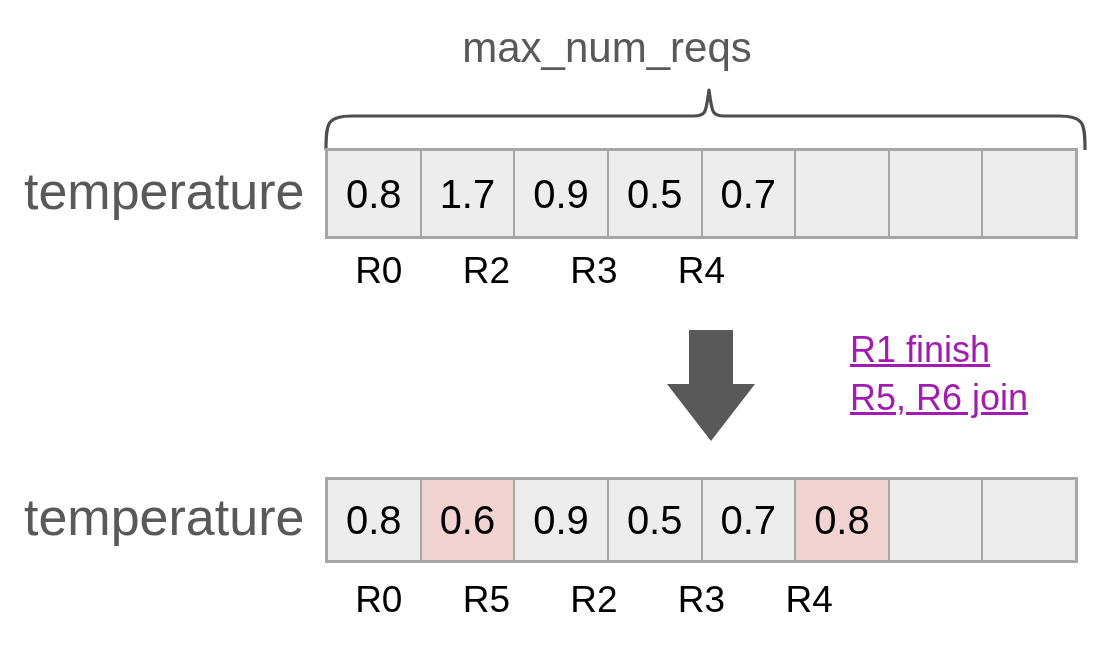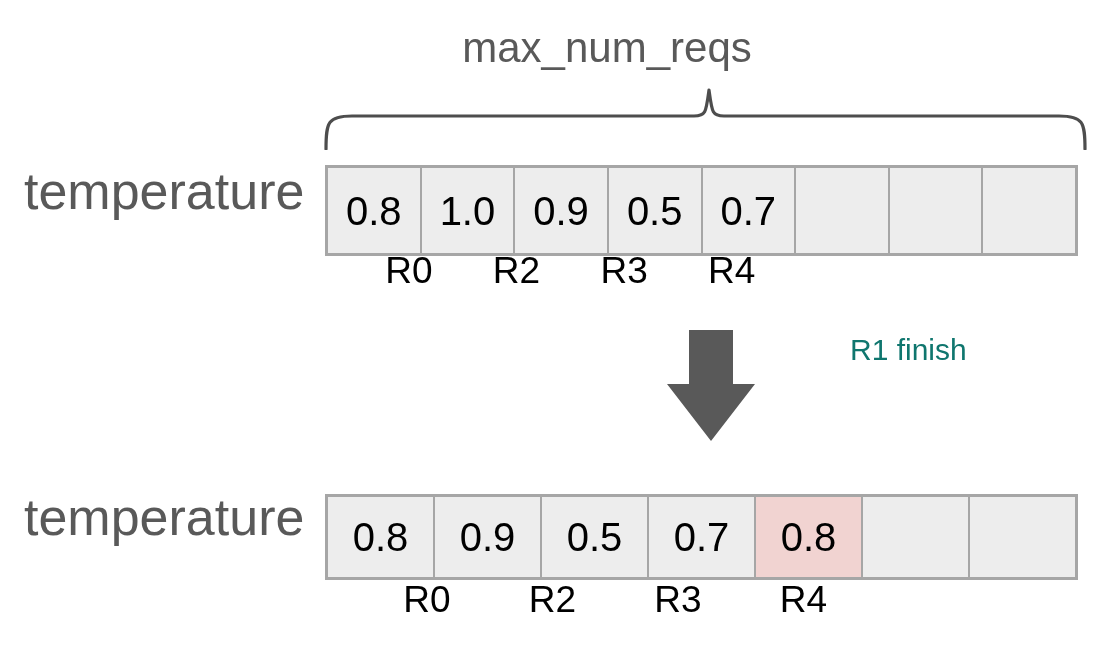--- a/index.html
+++ b/index.html
@@ -62,7 +62,6 @@
     border: 3px solid #a6a6a6;
     box-sizing: border-box;
     background: #0c4a6e;
-    margin-top: 17px;
   }
   #table-top    { left: 325px; top: 148px;  width: 753px; height: 91px; }
   #table-bottom { left: 325px; top: 477px;  width: 753px; height: 86px; }

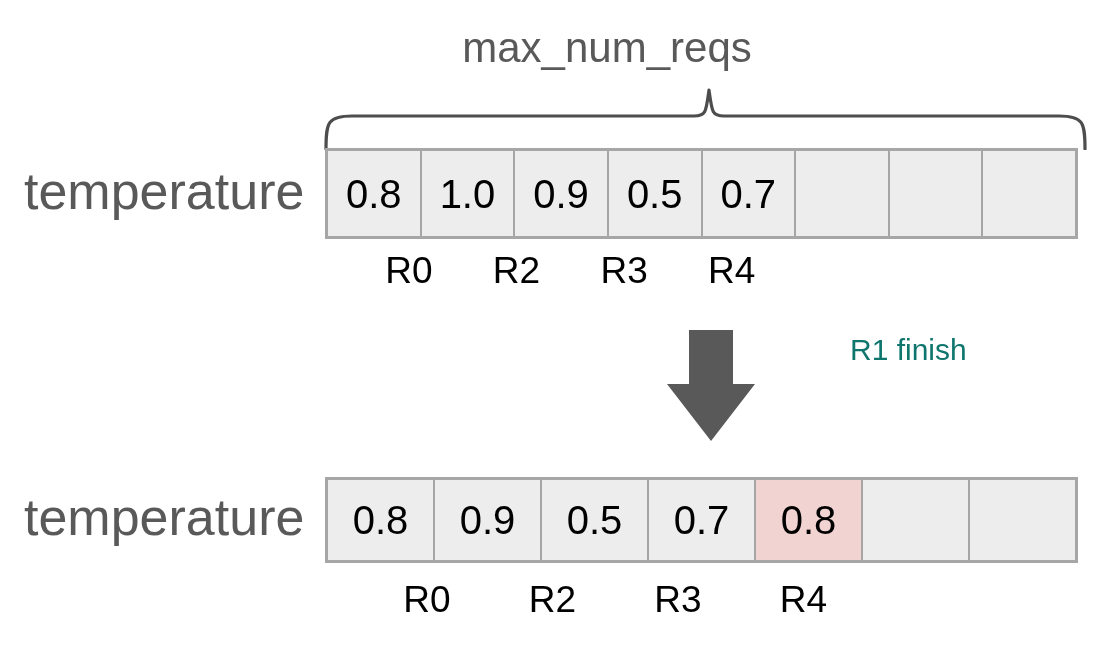--- a/index.html
+++ b/index.html
@@ -135,7 +135,7 @@
 
 <div class="abs table" id="table-top">
   <div class="cell">0.8</div>
-  <div class="cell">1.0</div>
+  <div class="cell">1.7</div>
   <div class="cell">0.9</div>
   <div class="cell">0.5</div>
   <div class="cell">0.7</div>

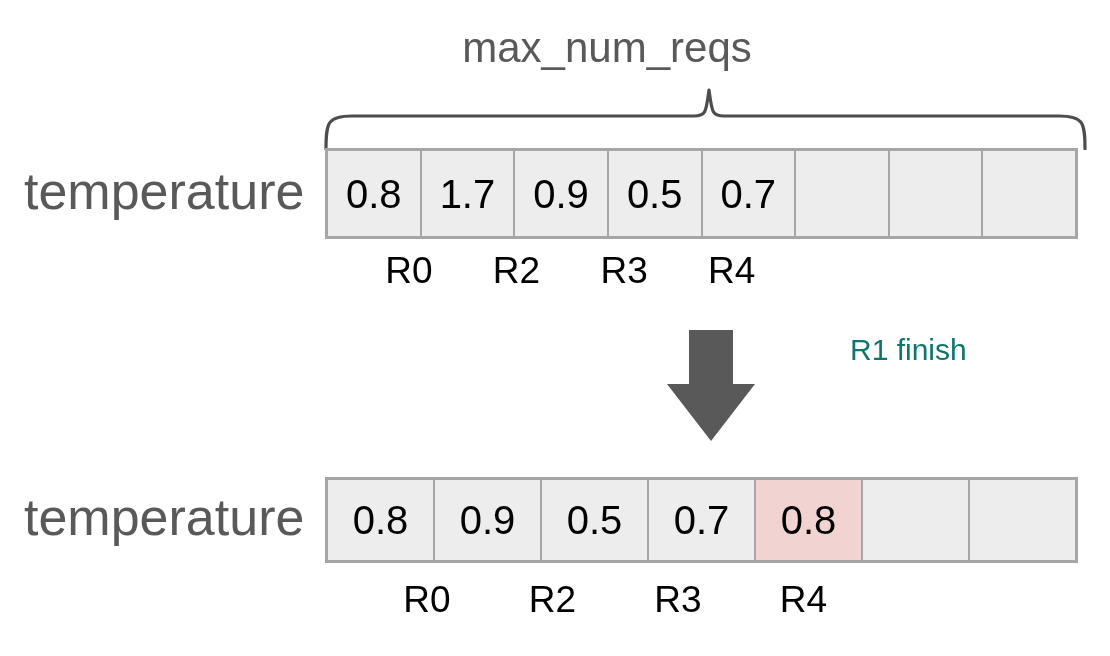--- a/index.html
+++ b/index.html
@@ -94,7 +94,7 @@
   #ids-bottom { left: 325px; top: 578px; width: 753px; }
   .id-cell {
     flex: 1 1 0;
-    text-align: right;
+    text-align: center;
     white-space: nowrap;
   }
 

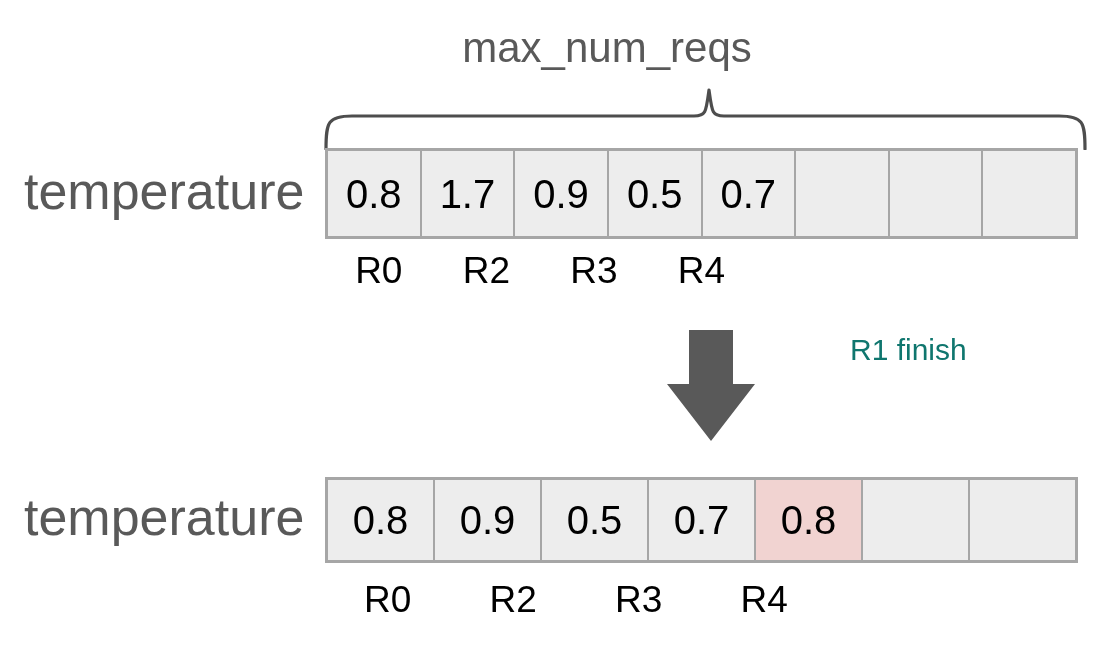--- a/index.html
+++ b/index.html
@@ -110,11 +110,12 @@
   #annotation {
     left: 850px;
     top: 326px;
-    color: #0f766e;
-    font-size: 30px;
+    color: #a21caf;
+    font-size: 36px;
     line-height: 48px;
     white-space: nowrap;
     text-align: left;
+    text-decoration: underline;
   }
   #annotation div { white-space: nowrap; }
 </style>

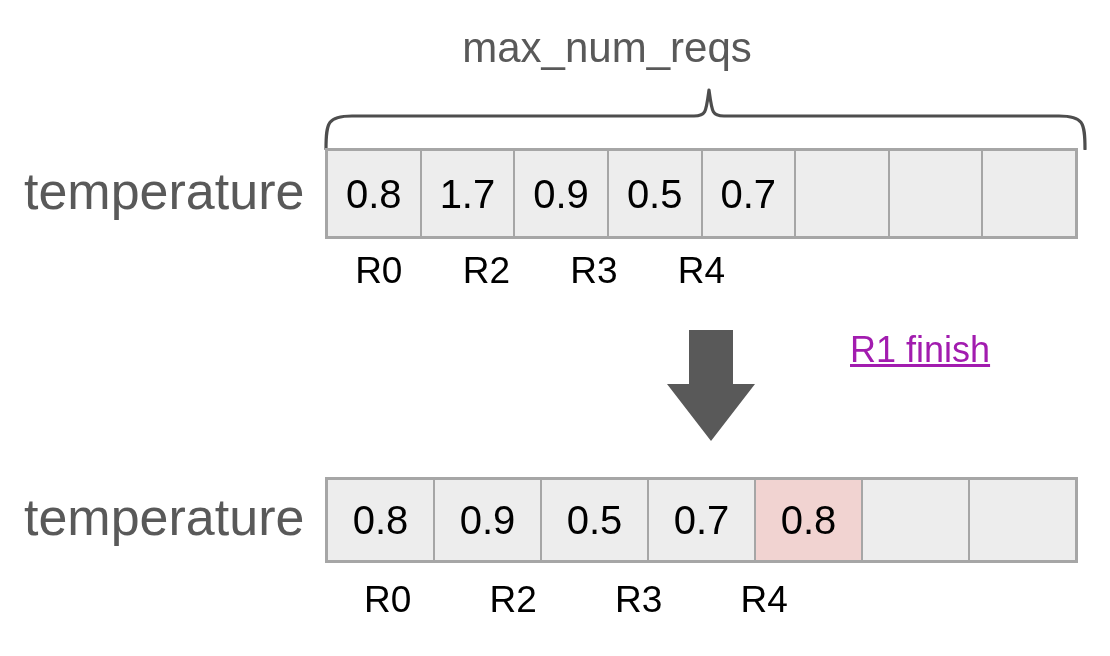--- a/index.html
+++ b/index.html
@@ -163,6 +163,7 @@
 
 <div class="abs" id="annotation">
   <div>R1 finish</div>
+  <div>R5, R6 join</div>
 </div>
 
 <div class="abs row-label" id="label-bottom">temperature</div>

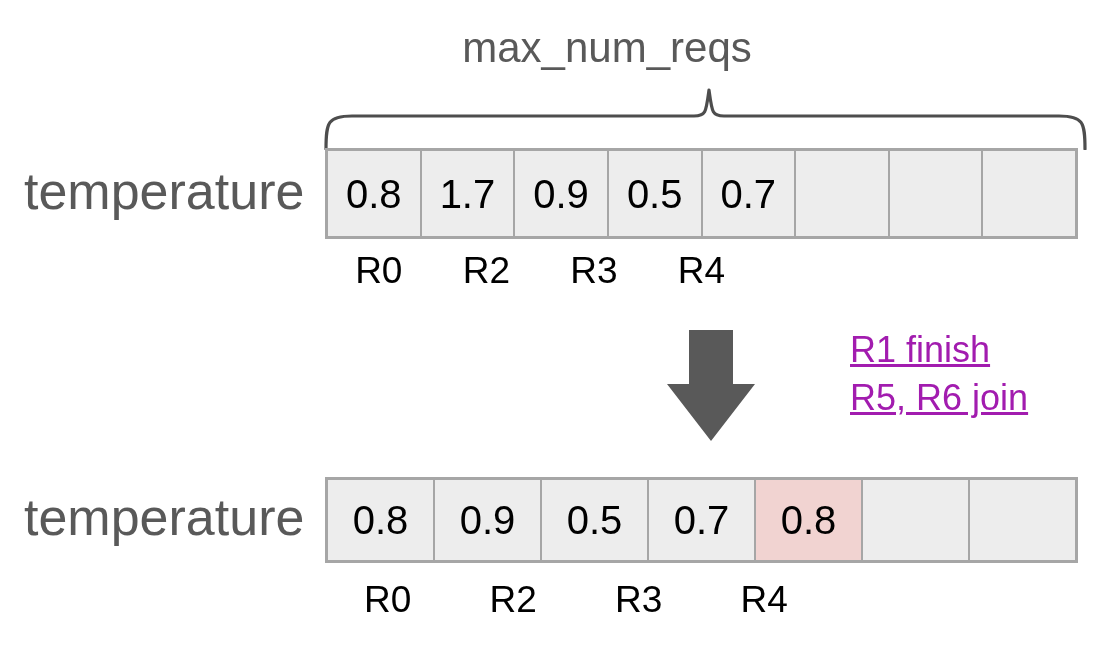--- a/index.html
+++ b/index.html
@@ -170,6 +170,7 @@
 
 <div class="abs table" id="table-bottom">
   <div class="cell">0.8</div>
+  <div class="cell highlight">0.6</div>
   <div class="cell">0.9</div>
   <div class="cell">0.5</div>
   <div class="cell">0.7</div>

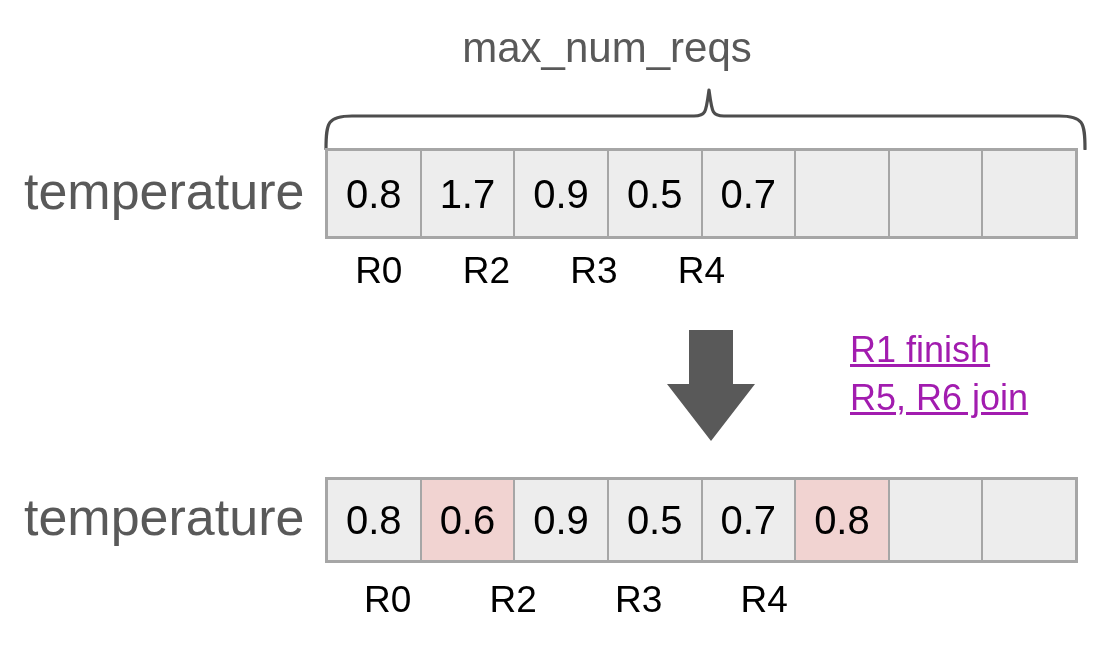--- a/index.html
+++ b/index.html
@@ -181,6 +181,7 @@
 
 <div class="abs id-row" id="ids-bottom">
   <div class="id-cell">R0</div>
+  <div class="id-cell">R5</div>
   <div class="id-cell">R2</div>
   <div class="id-cell">R3</div>
   <div class="id-cell">R4</div>

